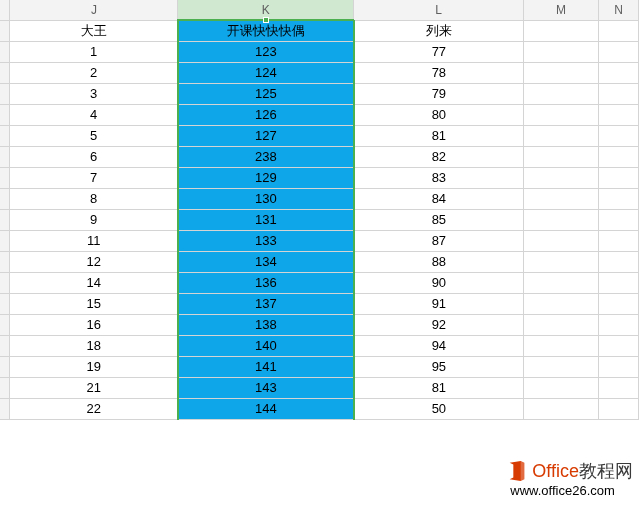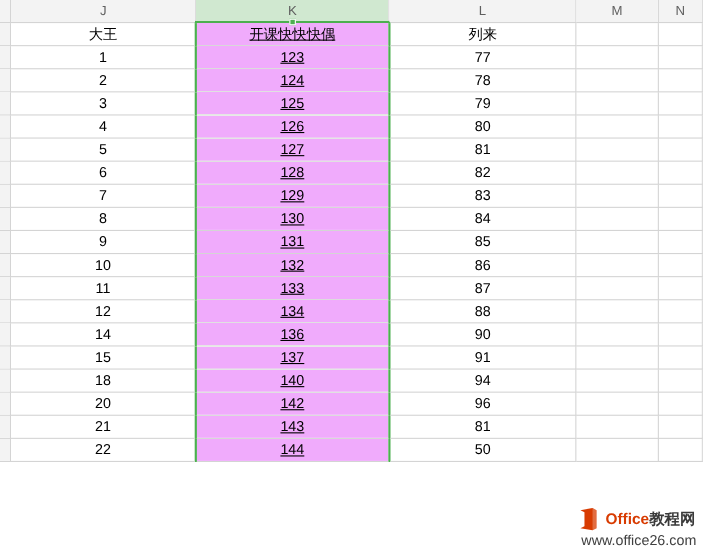--- a/index.html
+++ b/index.html
@@ -52,8 +52,7 @@
     .col-m { width: 75px; }
     .col-n { width: 40px; }
     .selected-col {
-      background: #f0abfc;
-      text-decoration: underline;
+      background: #0ea5e9;
     }
     .sel-border-left {
       border-left: 2px solid #4caf50;

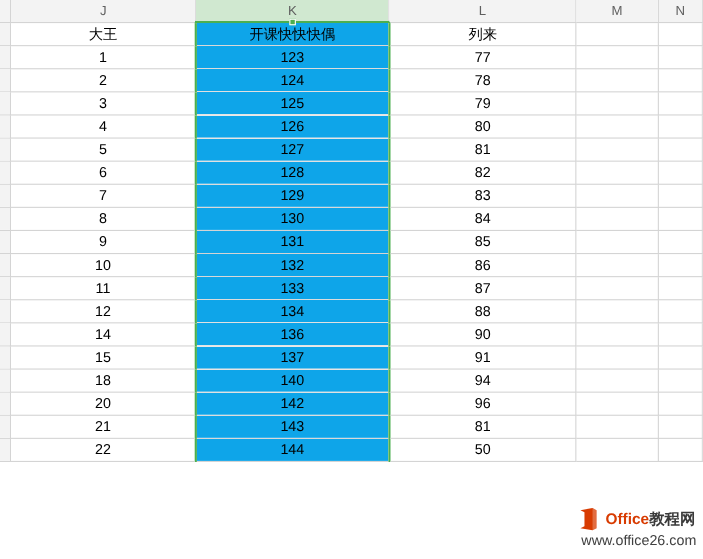--- a/index.html
+++ b/index.html
@@ -170,7 +170,7 @@
     <div class="row">
       <div class="cell row-header"></div>
       <div class="cell col-j">6</div>
-      <div class="cell col-k selected-col sel-border-left sel-border-right">128</div>
+      <div class="cell col-k selected-col sel-border-left sel-border-right">238</div>
       <div class="cell col-l">82</div>
       <div class="cell col-m"></div>
       <div class="cell col-n"></div>

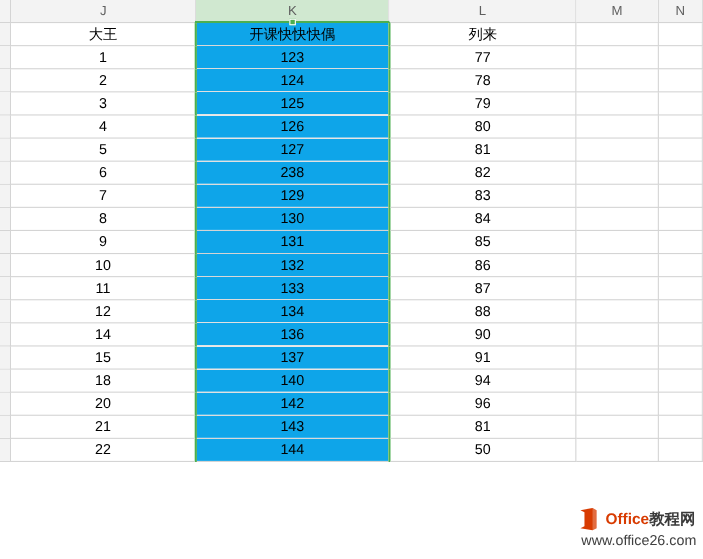--- a/index.html
+++ b/index.html
@@ -201,14 +201,6 @@
     </div>
     <div class="row">
       <div class="cell row-header"></div>
-      <div class="cell col-j">10</div>
-      <div class="cell col-k selected-col sel-border-left sel-border-right">132</div>
-      <div class="cell col-l">86</div>
-      <div class="cell col-m"></div>
-      <div class="cell col-n"></div>
-    </div>
-    <div class="row">
-      <div class="cell row-header"></div>
       <div class="cell col-j">11</div>
       <div class="cell col-k selected-col sel-border-left sel-border-right">133</div>
       <div class="cell col-l">87</div>

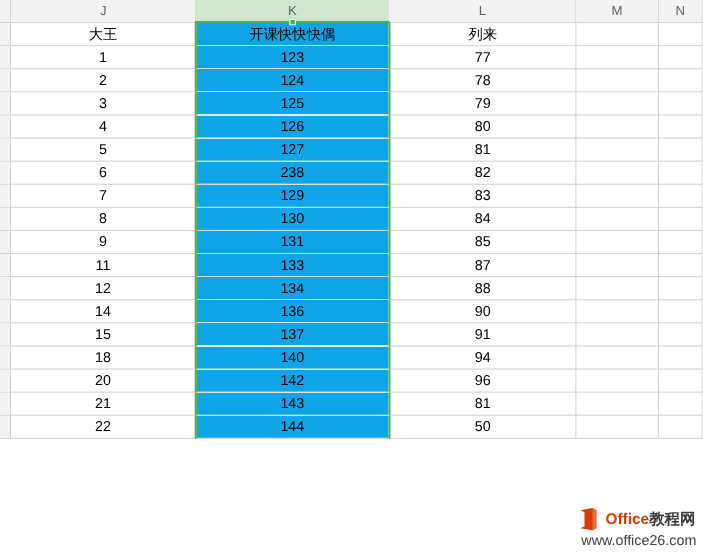--- a/index.html
+++ b/index.html
@@ -233,6 +233,14 @@
     </div>
     <div class="row">
       <div class="cell row-header"></div>
+      <div class="cell col-j">16</div>
+      <div class="cell col-k selected-col sel-border-left sel-border-right">138</div>
+      <div class="cell col-l">92</div>
+      <div class="cell col-m"></div>
+      <div class="cell col-n"></div>
+    </div>
+    <div class="row">
+      <div class="cell row-header"></div>
       <div class="cell col-j">18</div>
       <div class="cell col-k selected-col sel-border-left sel-border-right">140</div>
       <div class="cell col-l">94</div>

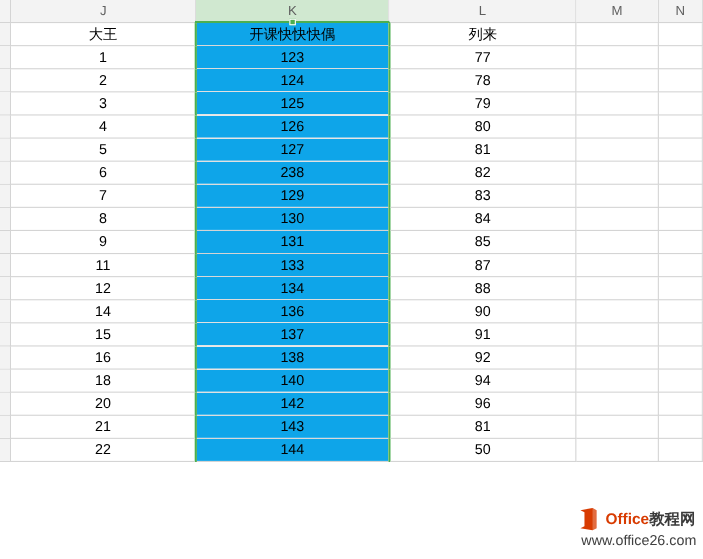--- a/index.html
+++ b/index.html
@@ -249,6 +249,14 @@
     </div>
     <div class="row">
       <div class="cell row-header"></div>
+      <div class="cell col-j">19</div>
+      <div class="cell col-k selected-col sel-border-left sel-border-right">141</div>
+      <div class="cell col-l">95</div>
+      <div class="cell col-m"></div>
+      <div class="cell col-n"></div>
+    </div>
+    <div class="row">
+      <div class="cell row-header"></div>
       <div class="cell col-j">20</div>
       <div class="cell col-k selected-col sel-border-left sel-border-right">142</div>
       <div class="cell col-l">96</div>

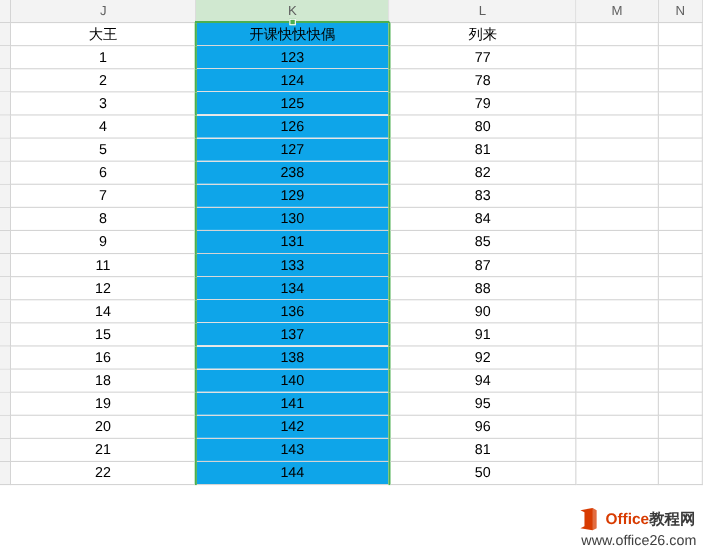--- a/index.html
+++ b/index.html
@@ -257,14 +257,6 @@
     </div>
     <div class="row">
       <div class="cell row-header"></div>
-      <div class="cell col-j">20</div>
-      <div class="cell col-k selected-col sel-border-left sel-border-right">142</div>
-      <div class="cell col-l">96</div>
-      <div class="cell col-m"></div>
-      <div class="cell col-n"></div>
-    </div>
-    <div class="row">
-      <div class="cell row-header"></div>
       <div class="cell col-j">21</div>
       <div class="cell col-k selected-col sel-border-left sel-border-right">143</div>
       <div class="cell col-l">81</div>

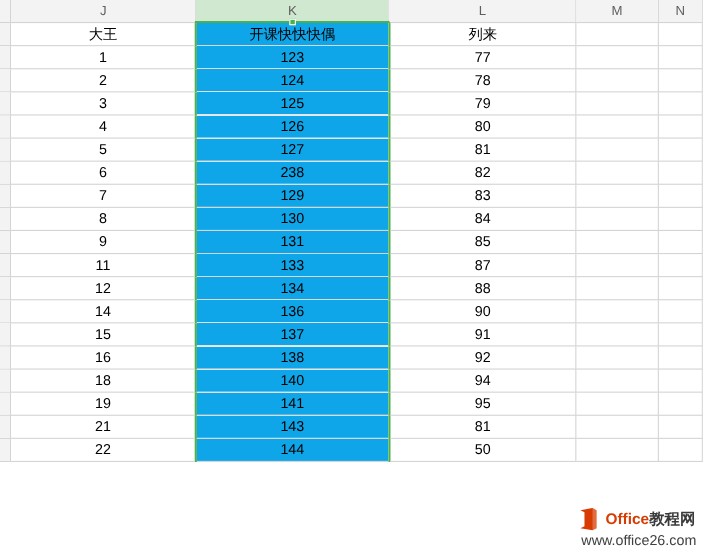--- a/index.html
+++ b/index.html
@@ -91,8 +91,8 @@
       height: 22px;
     }
     .wm-title {
-      font-size: 14px;
-      font-weight: bold;
+      font-size: 18px;
+      font-weight: normal;
     }
     .wm-title .c1 { color: #d83b01; }
     .wm-title .c2 { color: #3a3a3a; }

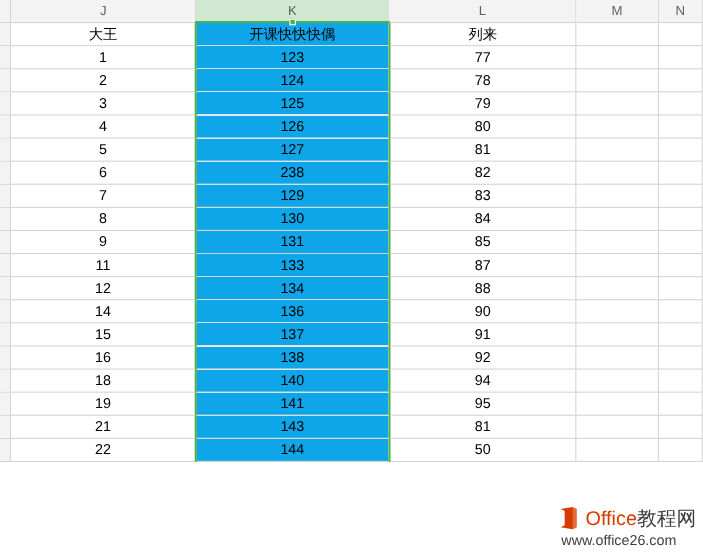--- a/index.html
+++ b/index.html
@@ -98,7 +98,7 @@
     .wm-title .c2 { color: #3a3a3a; }
     .wm-url {
       font-size: 13px;
-      color: #404040;
+      color: #000000;
       margin-left: 4px;
     }
   </style>

